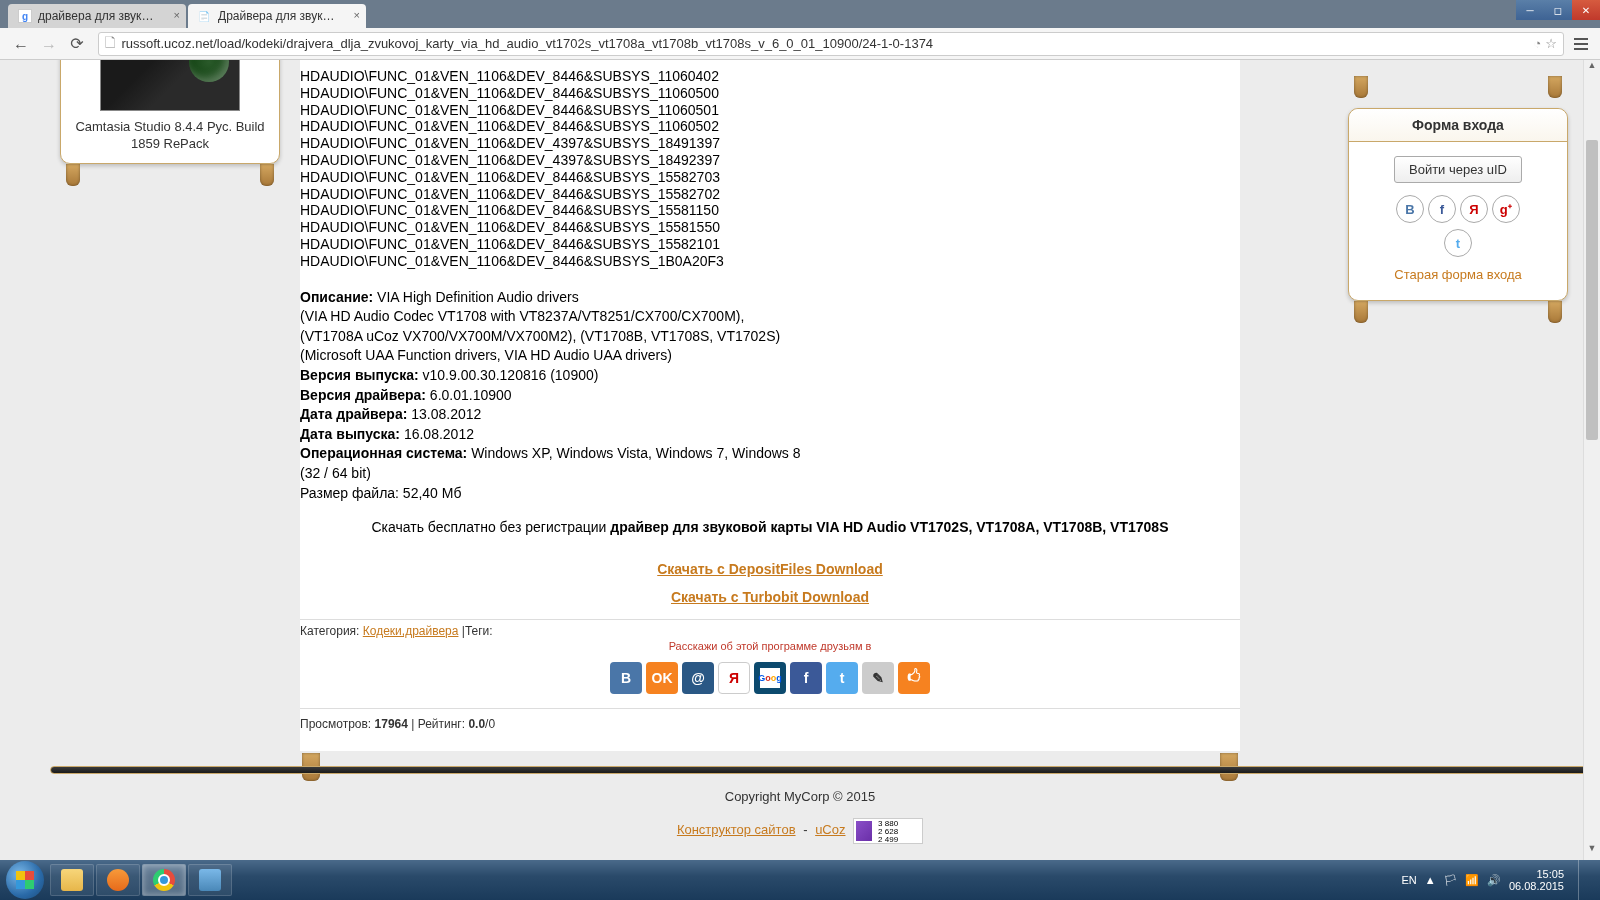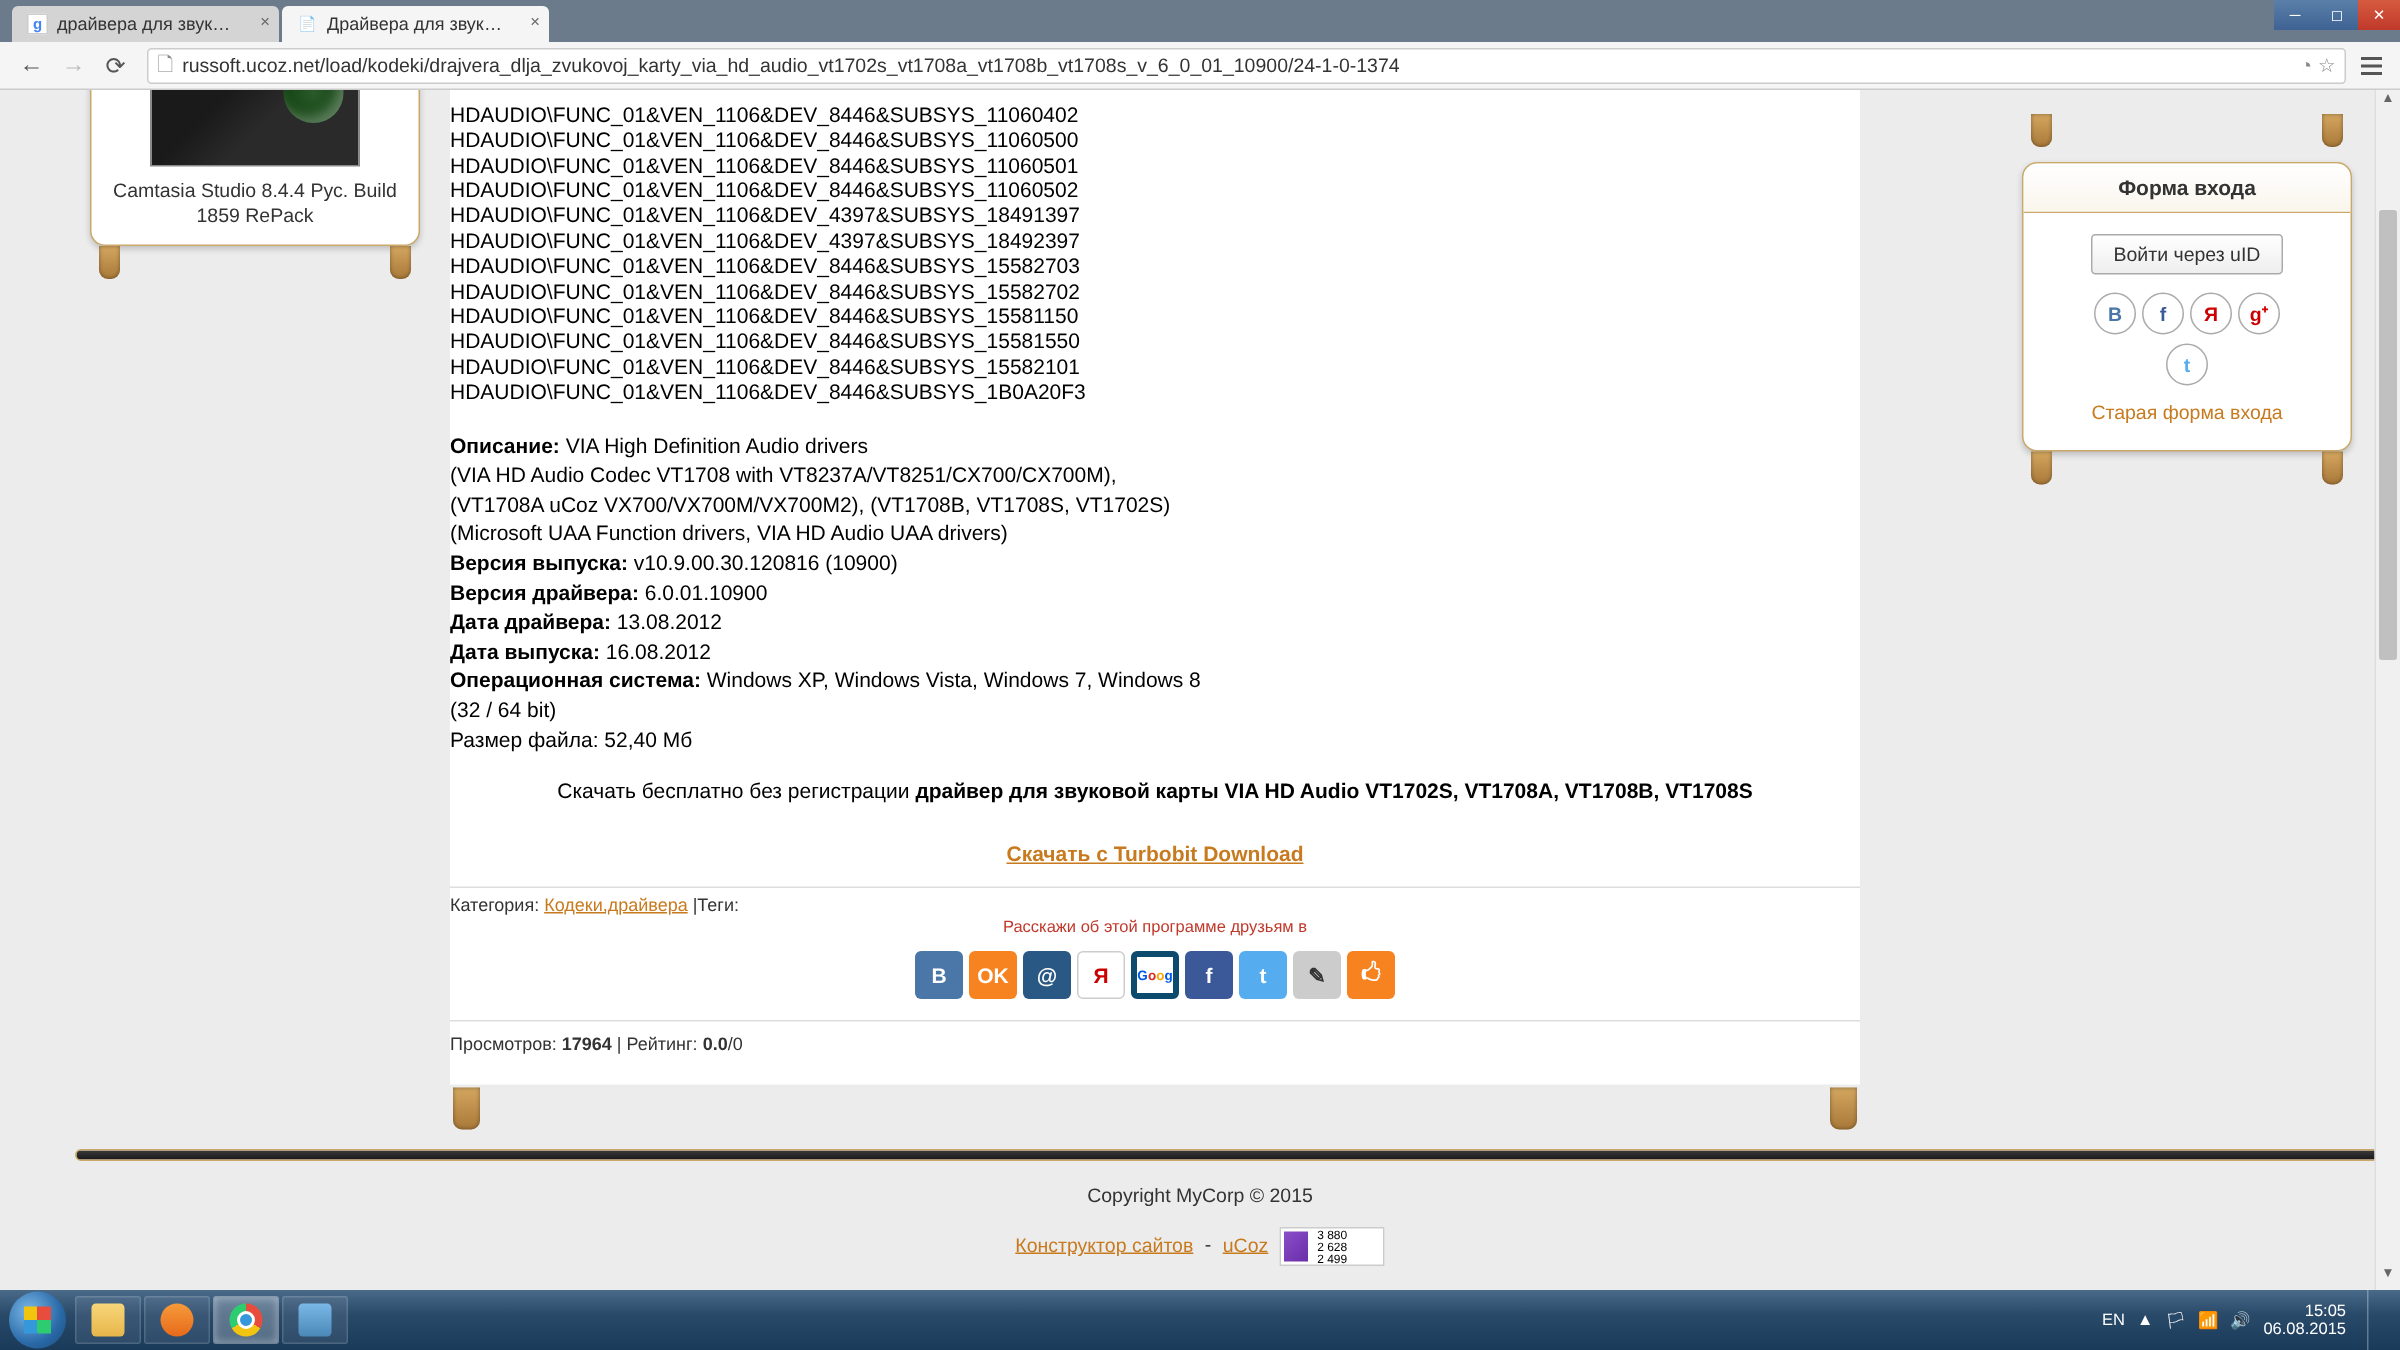--- a/index.html
+++ b/index.html
@@ -201,6 +201,7 @@
         <span class="prefix">Скачать бесплатно без регистрации </span><span class="bold">драйвер для звуковой карты VIA HD Audio VT1702S, VT1708A, VT1708B, VT1708S</span>
       </div>
 
+      <a class="dl-link">Скачать с DepositFiles Download</a>
       <a class="dl-link">Скачать с Turbobit Download</a>
 
       <div class="meta-row">

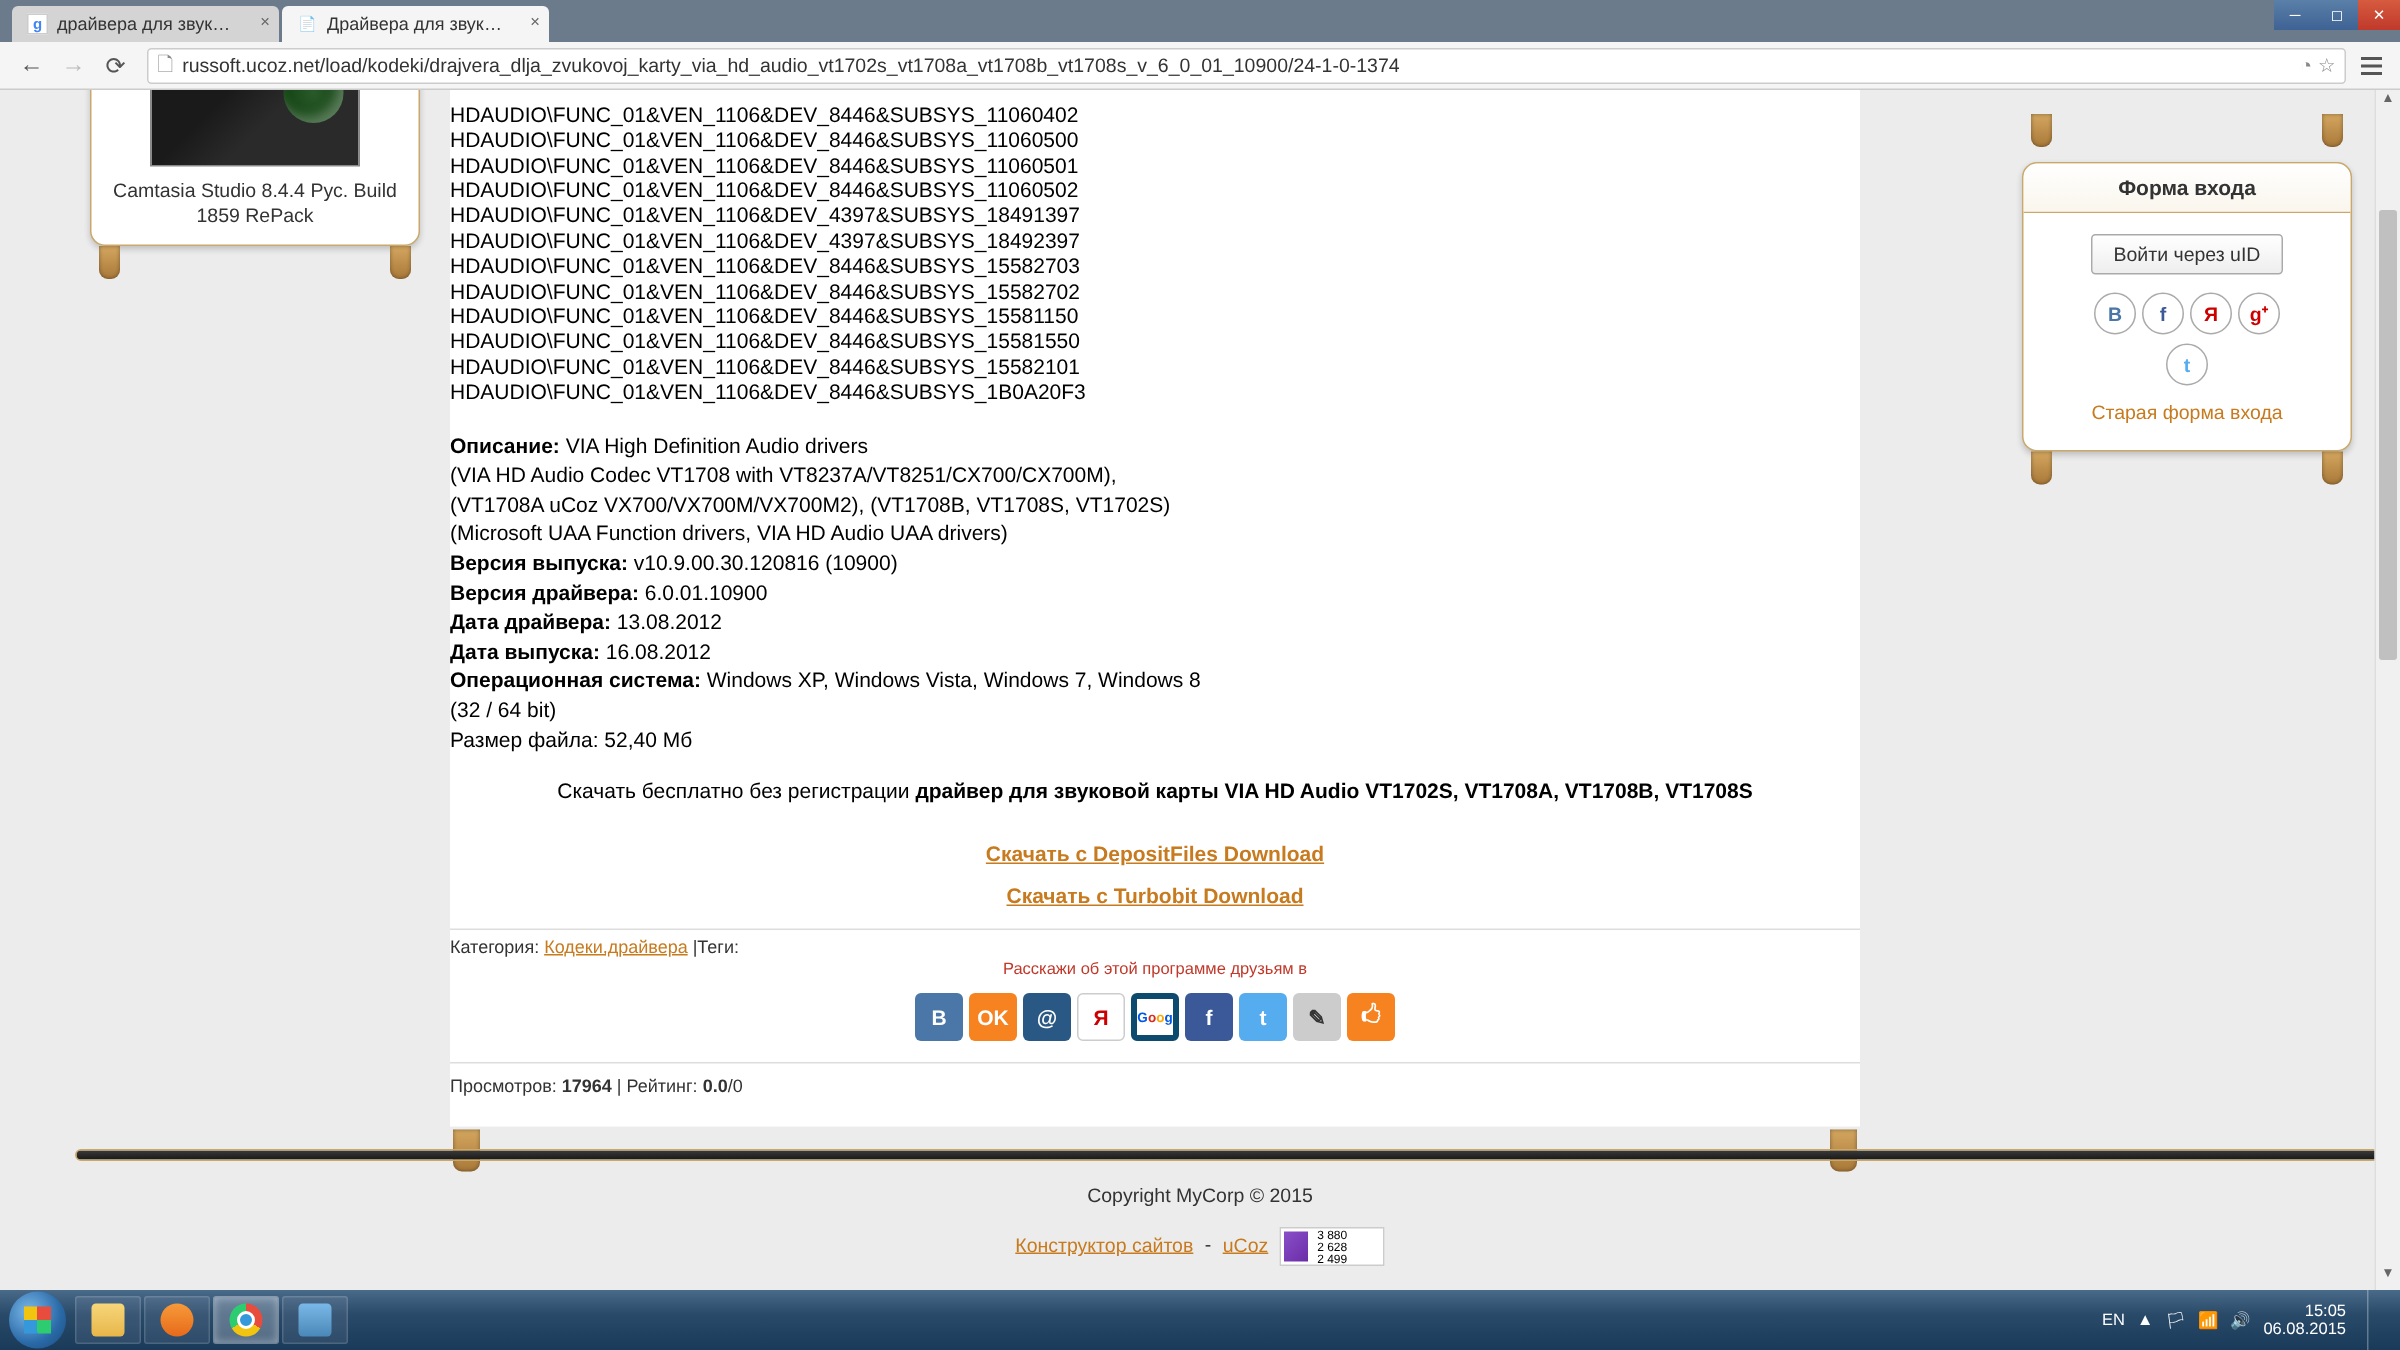--- a/index.html
+++ b/index.html
@@ -56,7 +56,7 @@
 .share-text { text-align: center; color: #c0392b; font-size: 11px; margin-top: 2px; }
 .share-icons { display: flex; justify-content: center; gap: 4px; margin-top: 10px; }
 .sicon { width: 32px; height: 32px; border-radius: 4px; display: flex; align-items: center; justify-content: center; color: #fff; font-weight: bold; font-size: 14px; }
-.vk { background:#4a76a8; } .ok { background:#f68220; } .mr { background:#2a5885; } .ya { background:#fff;border:1px solid #ccc;color:#cc0000; } .gb { background:#fff;border:4px solid #0c4a6e;} .fb { background:#3b5998; } .tw { background:#55acee; } .lj { background:#ccc;color:#333; } .rss { background:#f68220; }
+.vk { background:#4a76a8; } .ok { background:#f68220; } .mr { background:#2a5885; } .ya { background:#fff;border:1px solid #ccc;color:#cc0000; } .gb { background:#fff;border:6px solid #0c4a6e;} .fb { background:#3b5998; } .tw { background:#55acee; } .lj { background:#ccc;color:#333; } .rss { background:#f68220; }
 .stats-row { margin-top: 14px; font-size: 12px; color: #333; border-top: 1px solid #ddd; padding-top: 8px; }
 
 .main-legs { display:flex; justify-content:space-between; padding: 0 2px; margin-top: 2px;}

